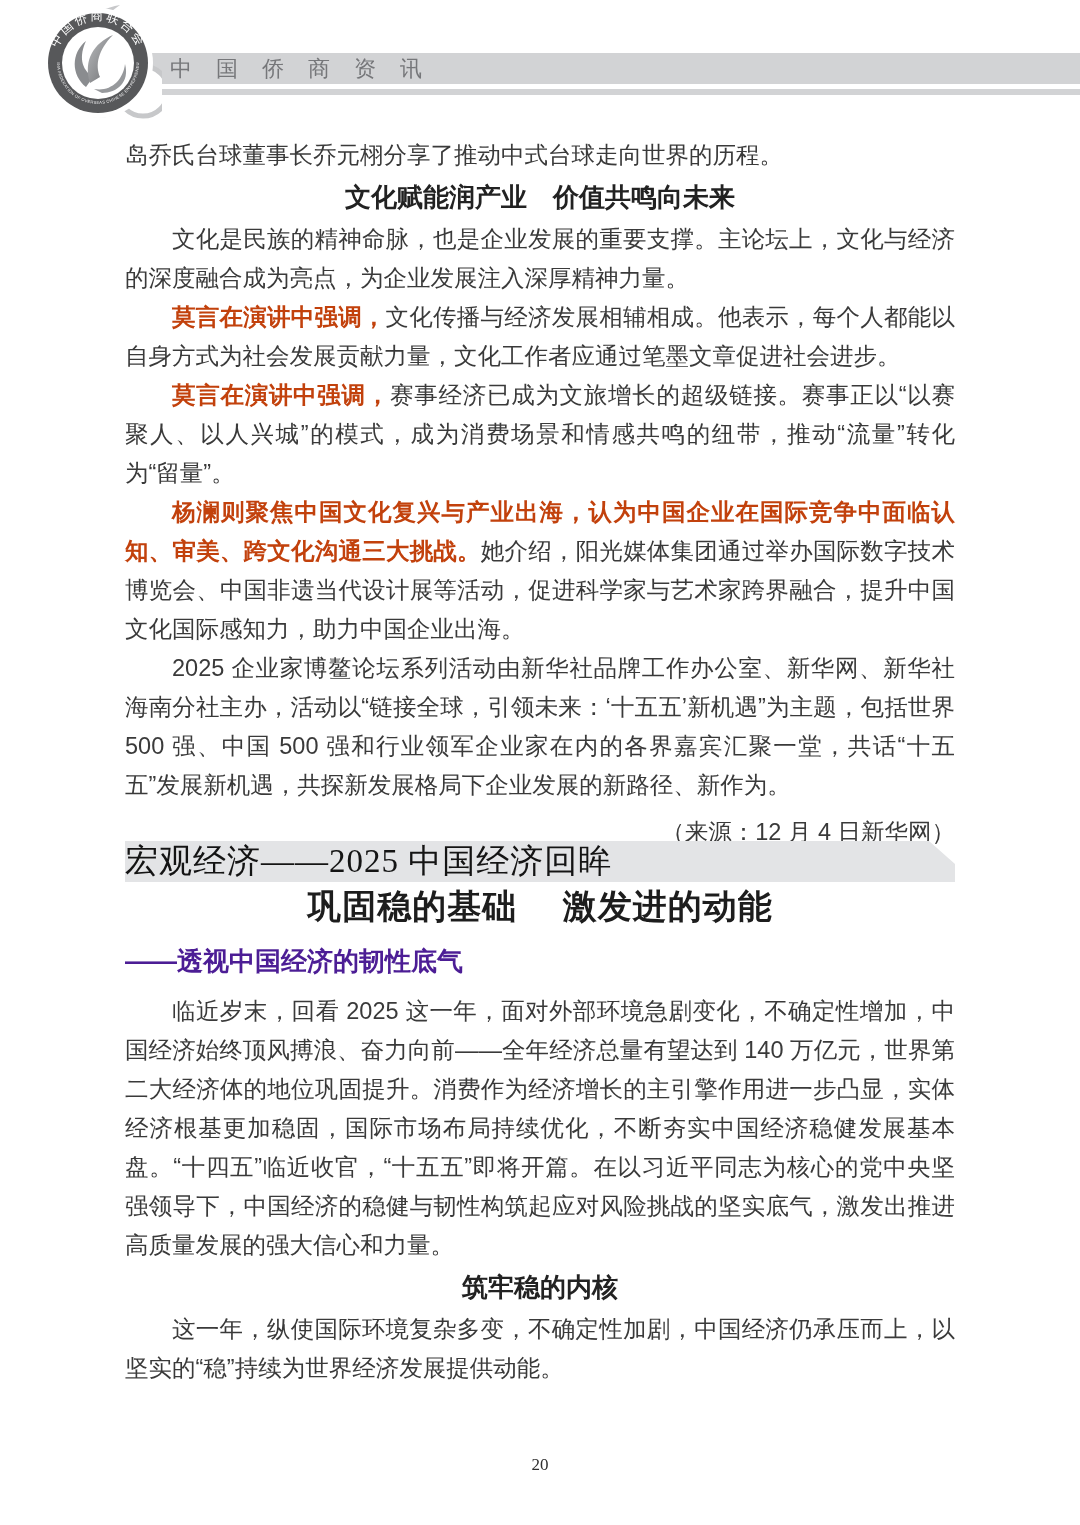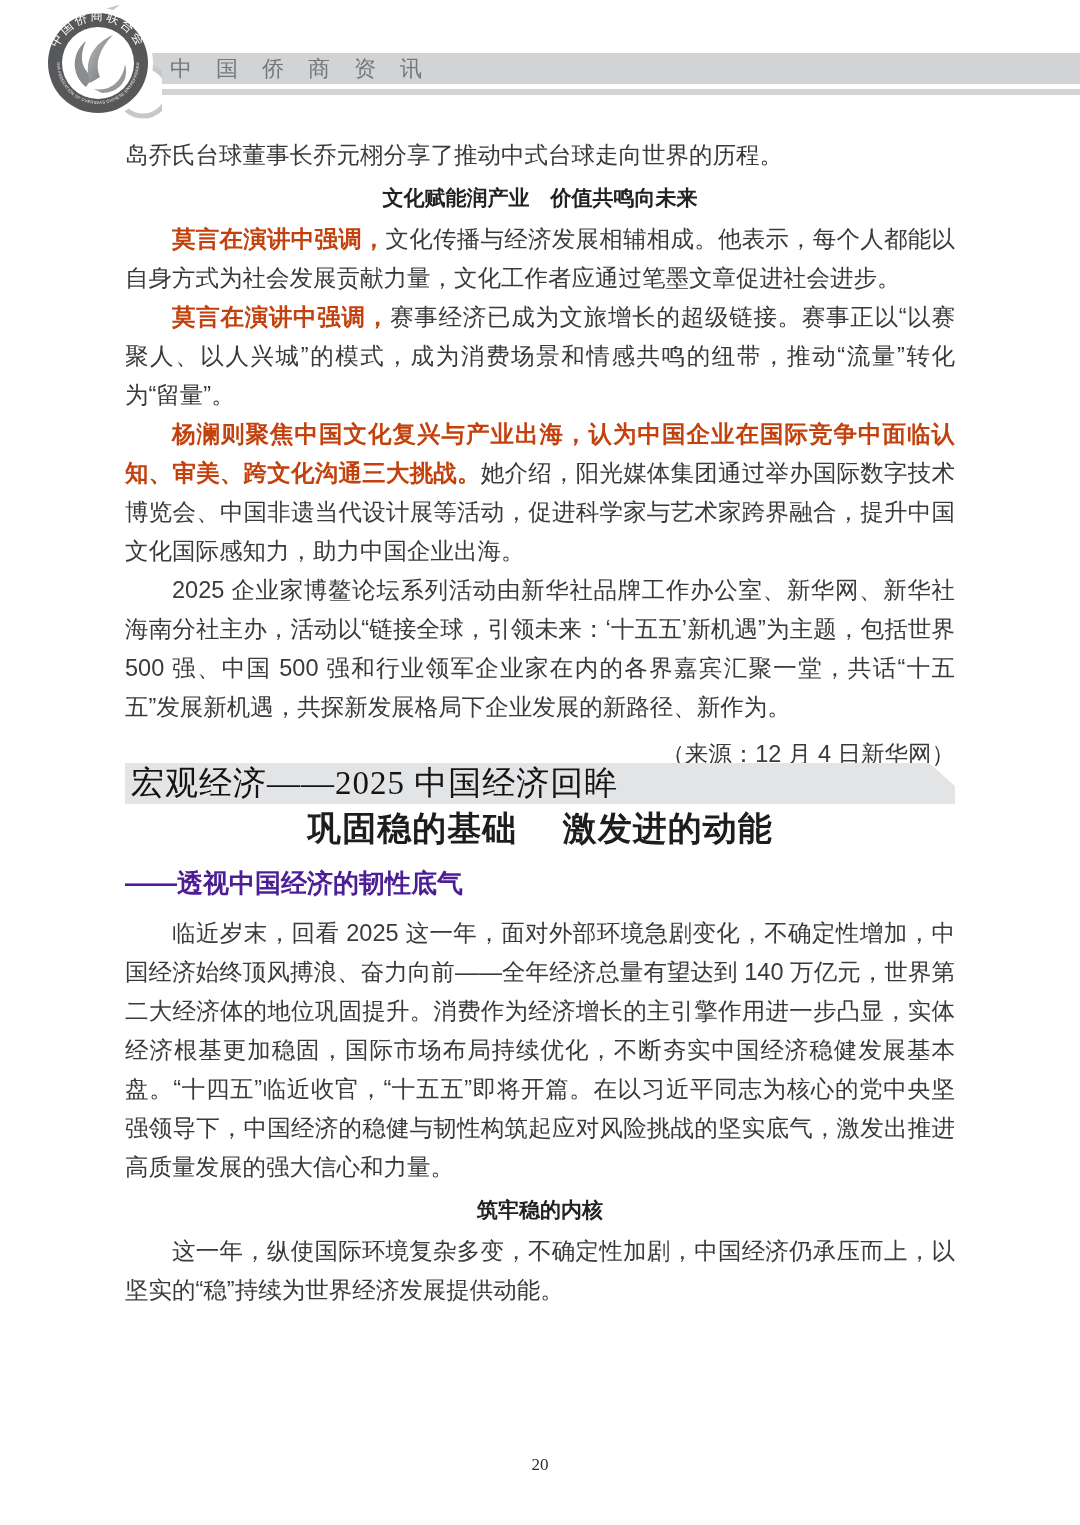--- a/index.html
+++ b/index.html
@@ -32,7 +32,7 @@
   .p.lead { text-indent:0; }
   .p.heading {
     text-indent:0; text-align:center; font-weight:bold; color:#222222;
-    font-size:21px; line-height:45px;
+    font-size:26px; line-height:45px;
   }
   .bold { font-weight:bold; color:#c2410c; }
   .source { float:right; text-indent:0;margin-top:8px; }

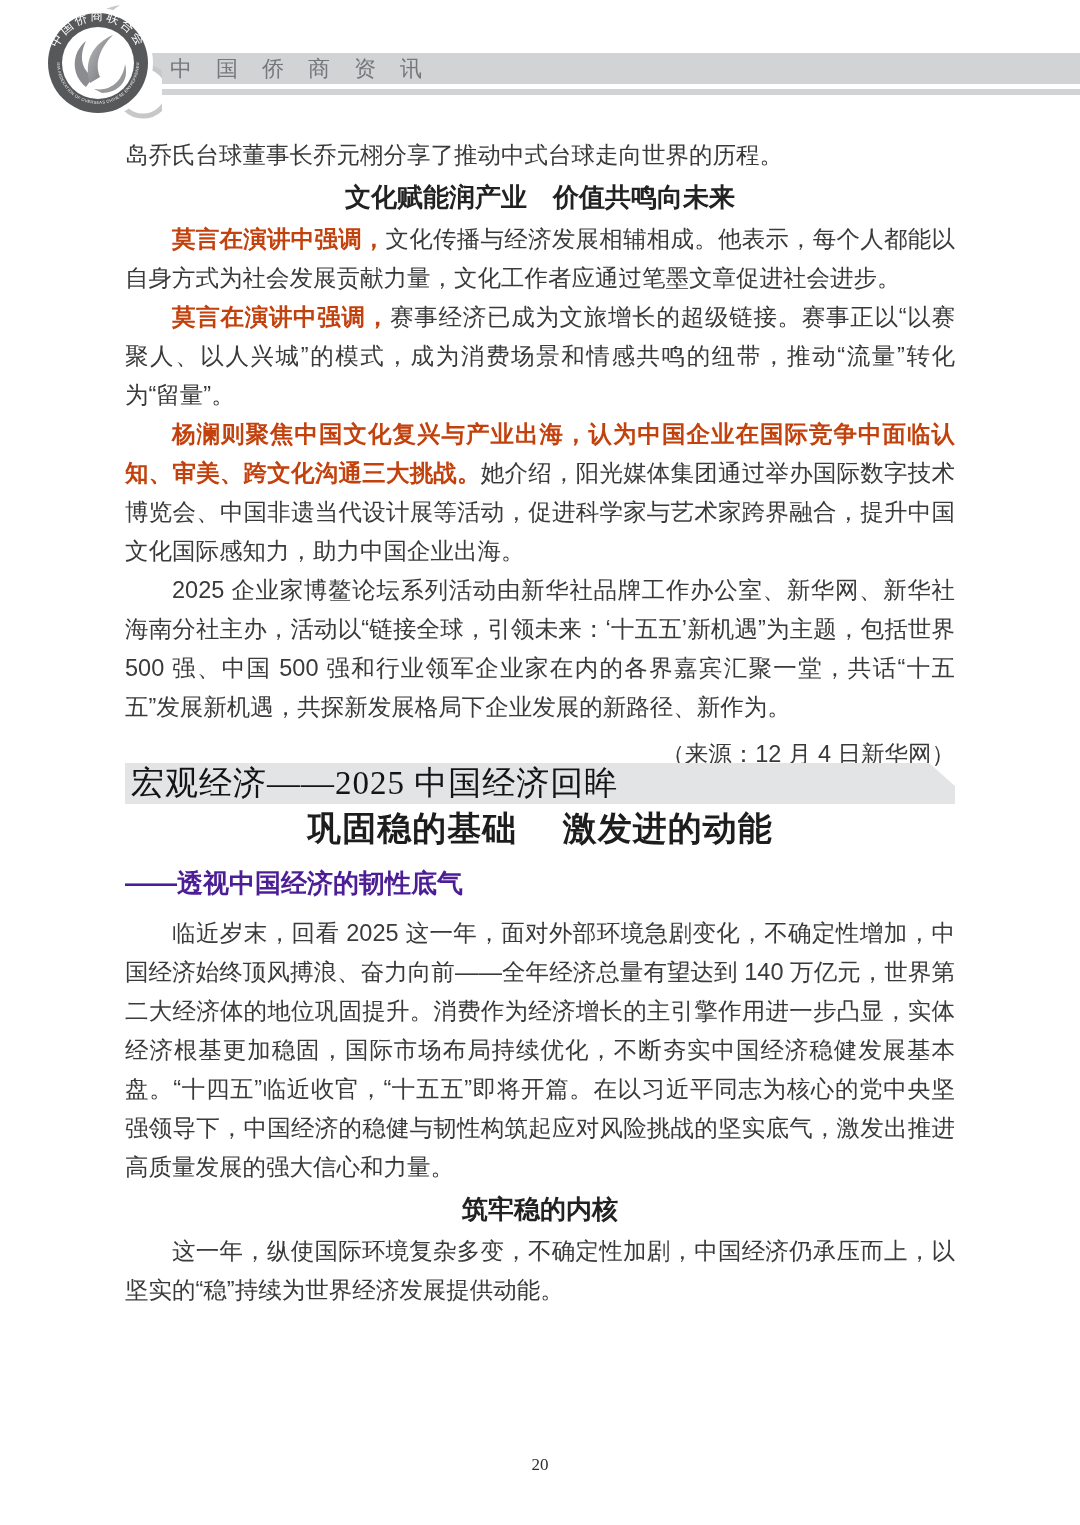--- a/index.html
+++ b/index.html
@@ -106,6 +106,7 @@
     <div>
         <div class="p lead"><span>岛乔氏台球董事长乔元栩分享了推动中式台球走向世界的历程。</span></div>
         <div class="p heading">文化赋能润产业　价值共鸣向未来</div>
+        <div class="p body"><span>文化是民族的精神命脉，也是企业发展的重要支撑。主论坛上，文化与经济的深度融合成为亮点，为企业发展注入深厚精神力量。</span></div>
         <div class="p body"><span class="bold">莫言在演讲中强调，</span><span>文化传播与经济发展相辅相成。他表示，每个人都能以自身方式为社会发展贡献力量，文化工作者应通过笔墨文章促进社会进步。</span></div>
         <div class="p body"><span class="bold">莫言在演讲中强调，</span><span>赛事经济已成为文旅增长的超级链接。赛事正以“以赛聚人、以人兴城”的模式，成为消费场景和情感共鸣的纽带，推动“流量”转化为“留量”。</span></div>
         <div class="p body"><span class="bold">杨澜则聚焦中国文化复兴与产业出海，认为中国企业在国际竞争中面临认知、审美、跨文化沟通三大挑战。</span><span>她介绍，阳光媒体集团通过举办国际数字技术博览会、中国非遗当代设计展等活动，促进科学家与艺术家跨界融合，提升中国文化国际感知力，助力中国企业出海。</span></div>

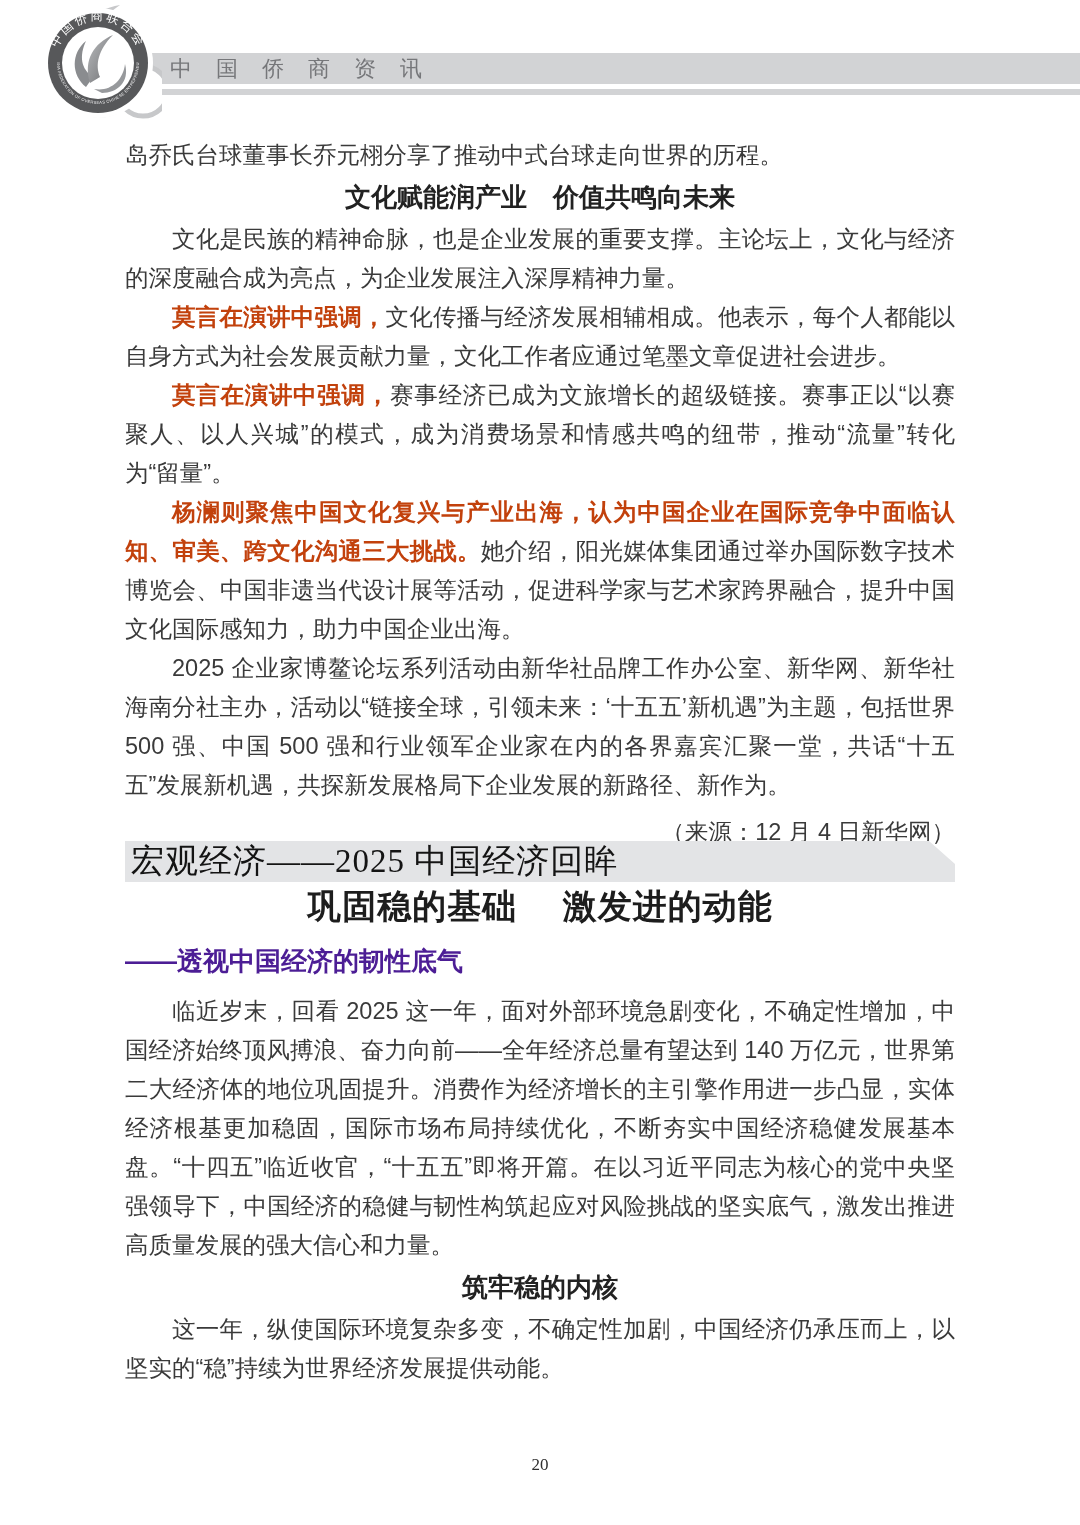--- a/index.html
+++ b/index.html
@@ -42,7 +42,7 @@
     clip-path:polygon(0 0, calc(100% - 26px) 0, 100% 23px, 100% 100%, 0 100%);
     font-family:"Liberation Serif","DejaVu Serif",serif;
     font-size:33px; line-height:41px; color:#141414;
-    padding-left:6px; box-sizing:border-box; letter-spacing:1px;
+    padding-left:0; box-sizing:border-box; letter-spacing:1px;
     white-space:nowrap;
   }
   

